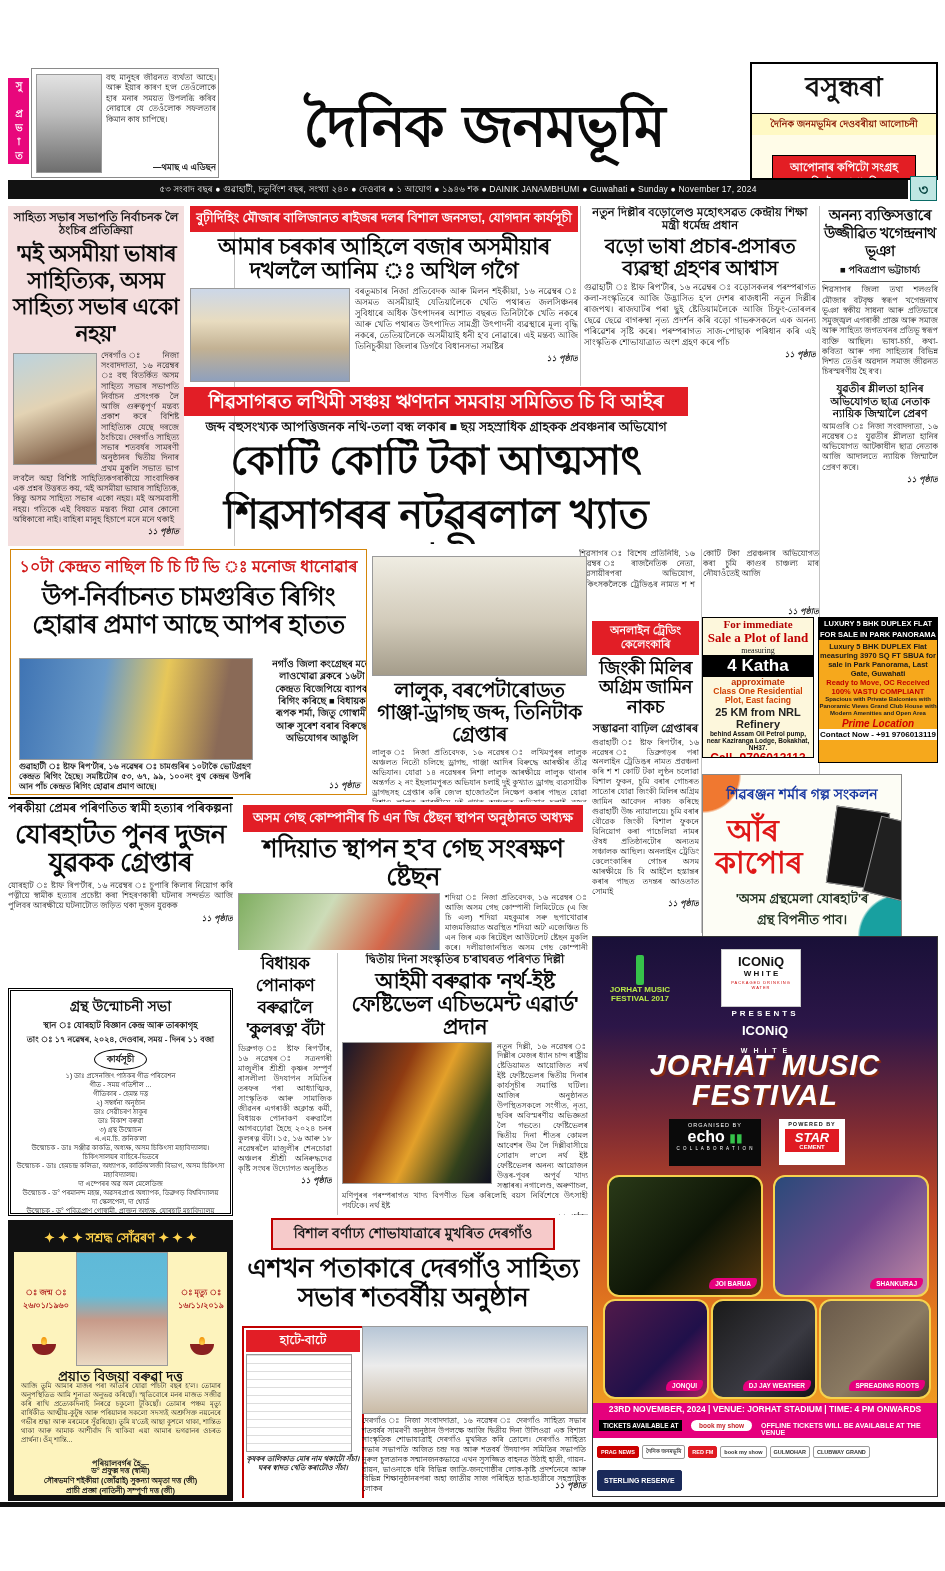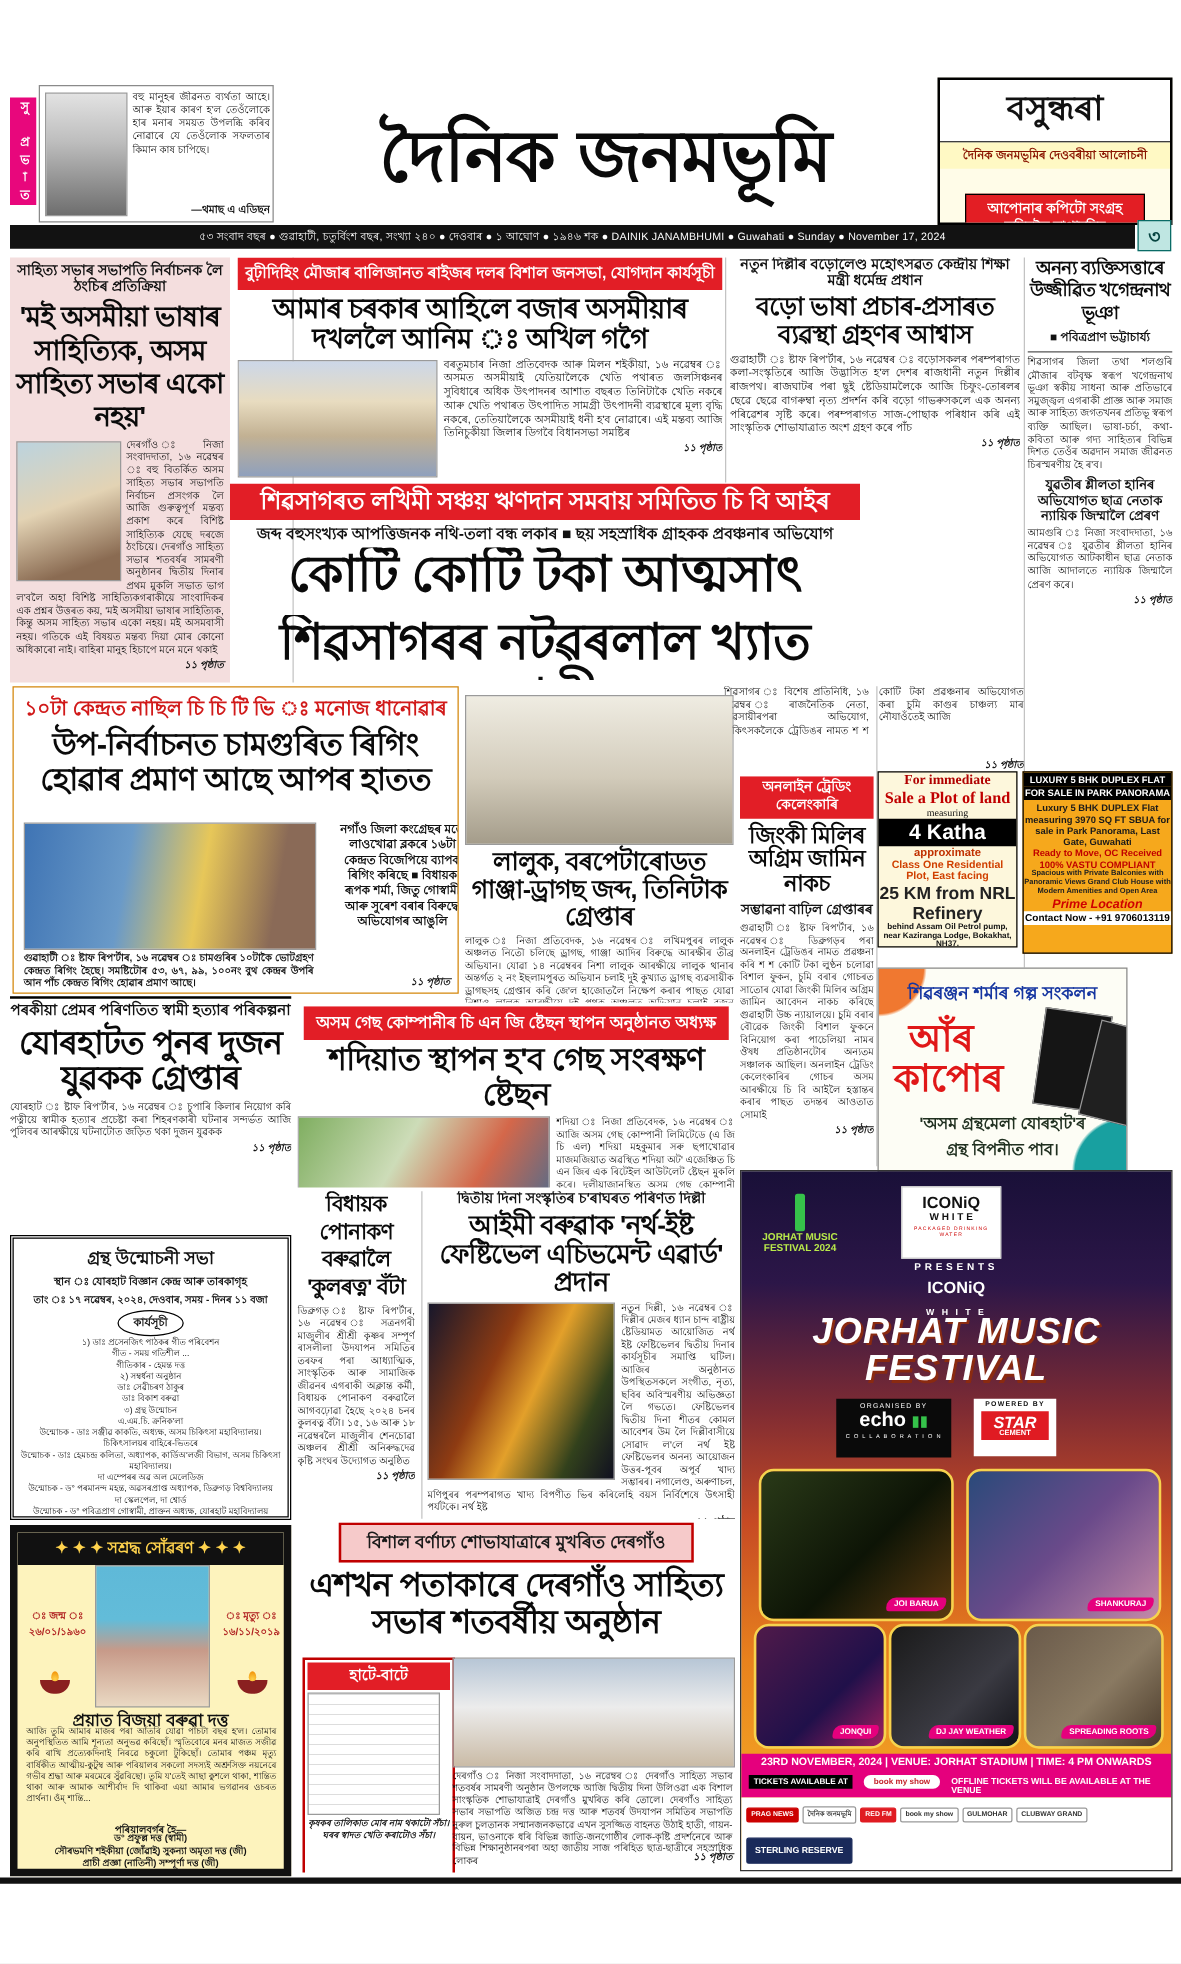--- a/index.html
+++ b/index.html
@@ -142,7 +142,7 @@
     <div style="background:#000;color:#fff;font-weight:900;font-size:17px;padding:1px 0;">4 Katha</div>
     <div style="color:#c03000;font-size:9px;font-weight:bold;">approximate</div>
     <div style="color:#d04000;font-size:8.5px;font-weight:bold;line-height:1.1;">Class One Residential Plot, East facing</div>
-    <div style="color:#222;font-size:14px;font-weight:bold;">25 KM from NRL Refinery</div>
+    <div style="color:#222;font-size:11px;font-weight:bold;">25 KM from NRL Refinery</div>
     <div style="font-size:6.5px;font-weight:bold;line-height:1.1;">behind Assam Oil Petrol pump, near Kaziranga Lodge, Bokakhat, NH37.</div>
     <div style="color:#d00000;font-size:12px;font-weight:900;">Call- 9706013113</div>
   </div>

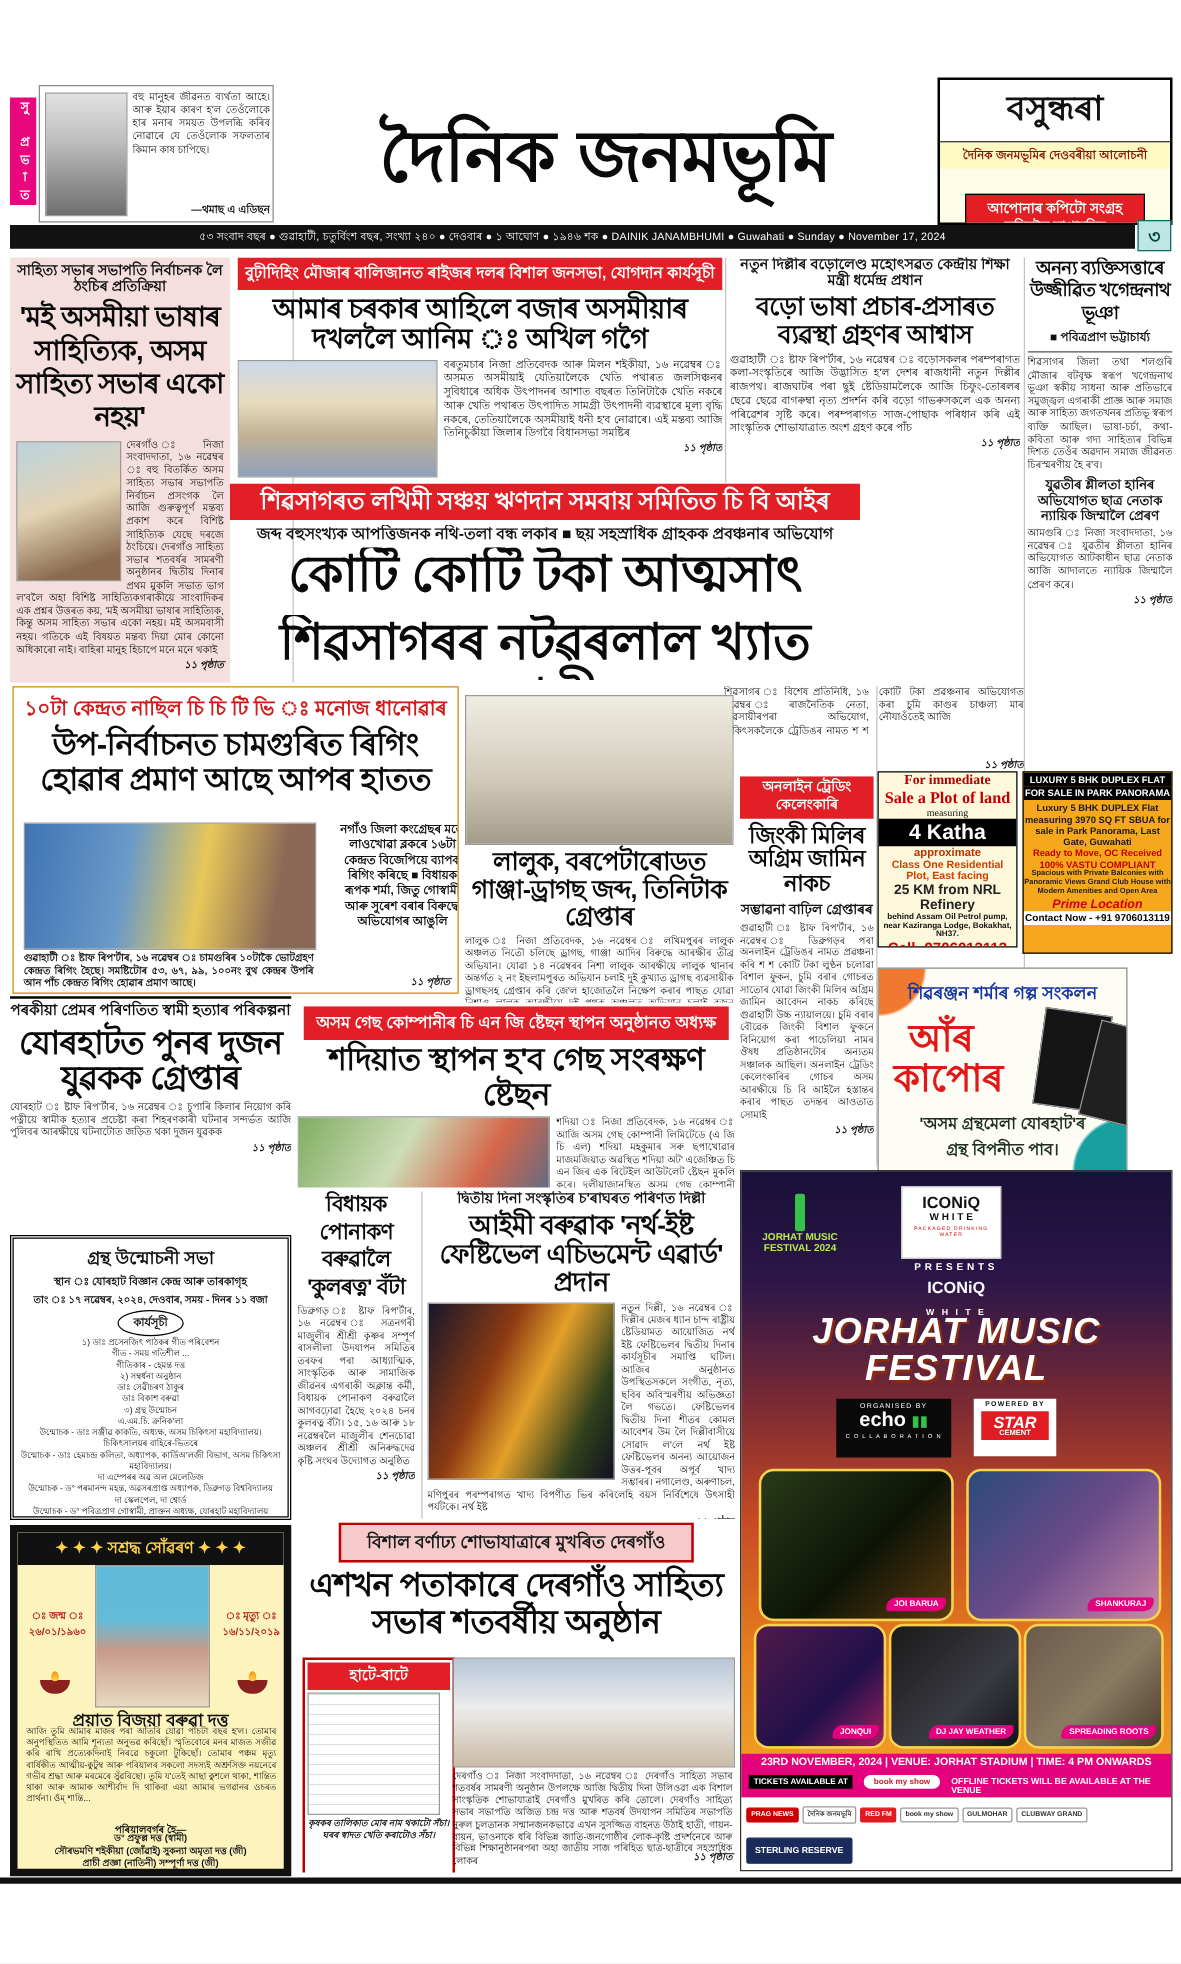--- a/index.html
+++ b/index.html
@@ -261,7 +261,7 @@
               background:linear-gradient(180deg,#191038 0%,#2c1648 16%,#7e2b33 34%,#c64a24 50%,#e8821d 70%,#f2a224 88%,#f5b02c 100%);">
     <div style="position:absolute;left:14px;top:18px;width:66px;height:78px;text-align:center;">
       <div style="margin:0 auto;width:8px;height:30px;background:#36c24a;border-radius:2px;"></div>
-      <div style="color:#b8e84a;font-size:8px;font-weight:900;line-height:1.15;">JORHAT MUSIC FESTIVAL 2024</div>
+      <div style="color:#b8e84a;font-size:8px;font-weight:900;line-height:1.15;">JORHAT MUSIC FESTIVAL 2017</div>
     </div>
     <div class="ctr" style="position:absolute;left:128px;top:12px;width:78px;height:52px;background:#fff;border:1px solid #ccc;padding-top:4px;">
       <div style="font-size:13px;font-weight:900;color:#111;">ICONiQ</div>

